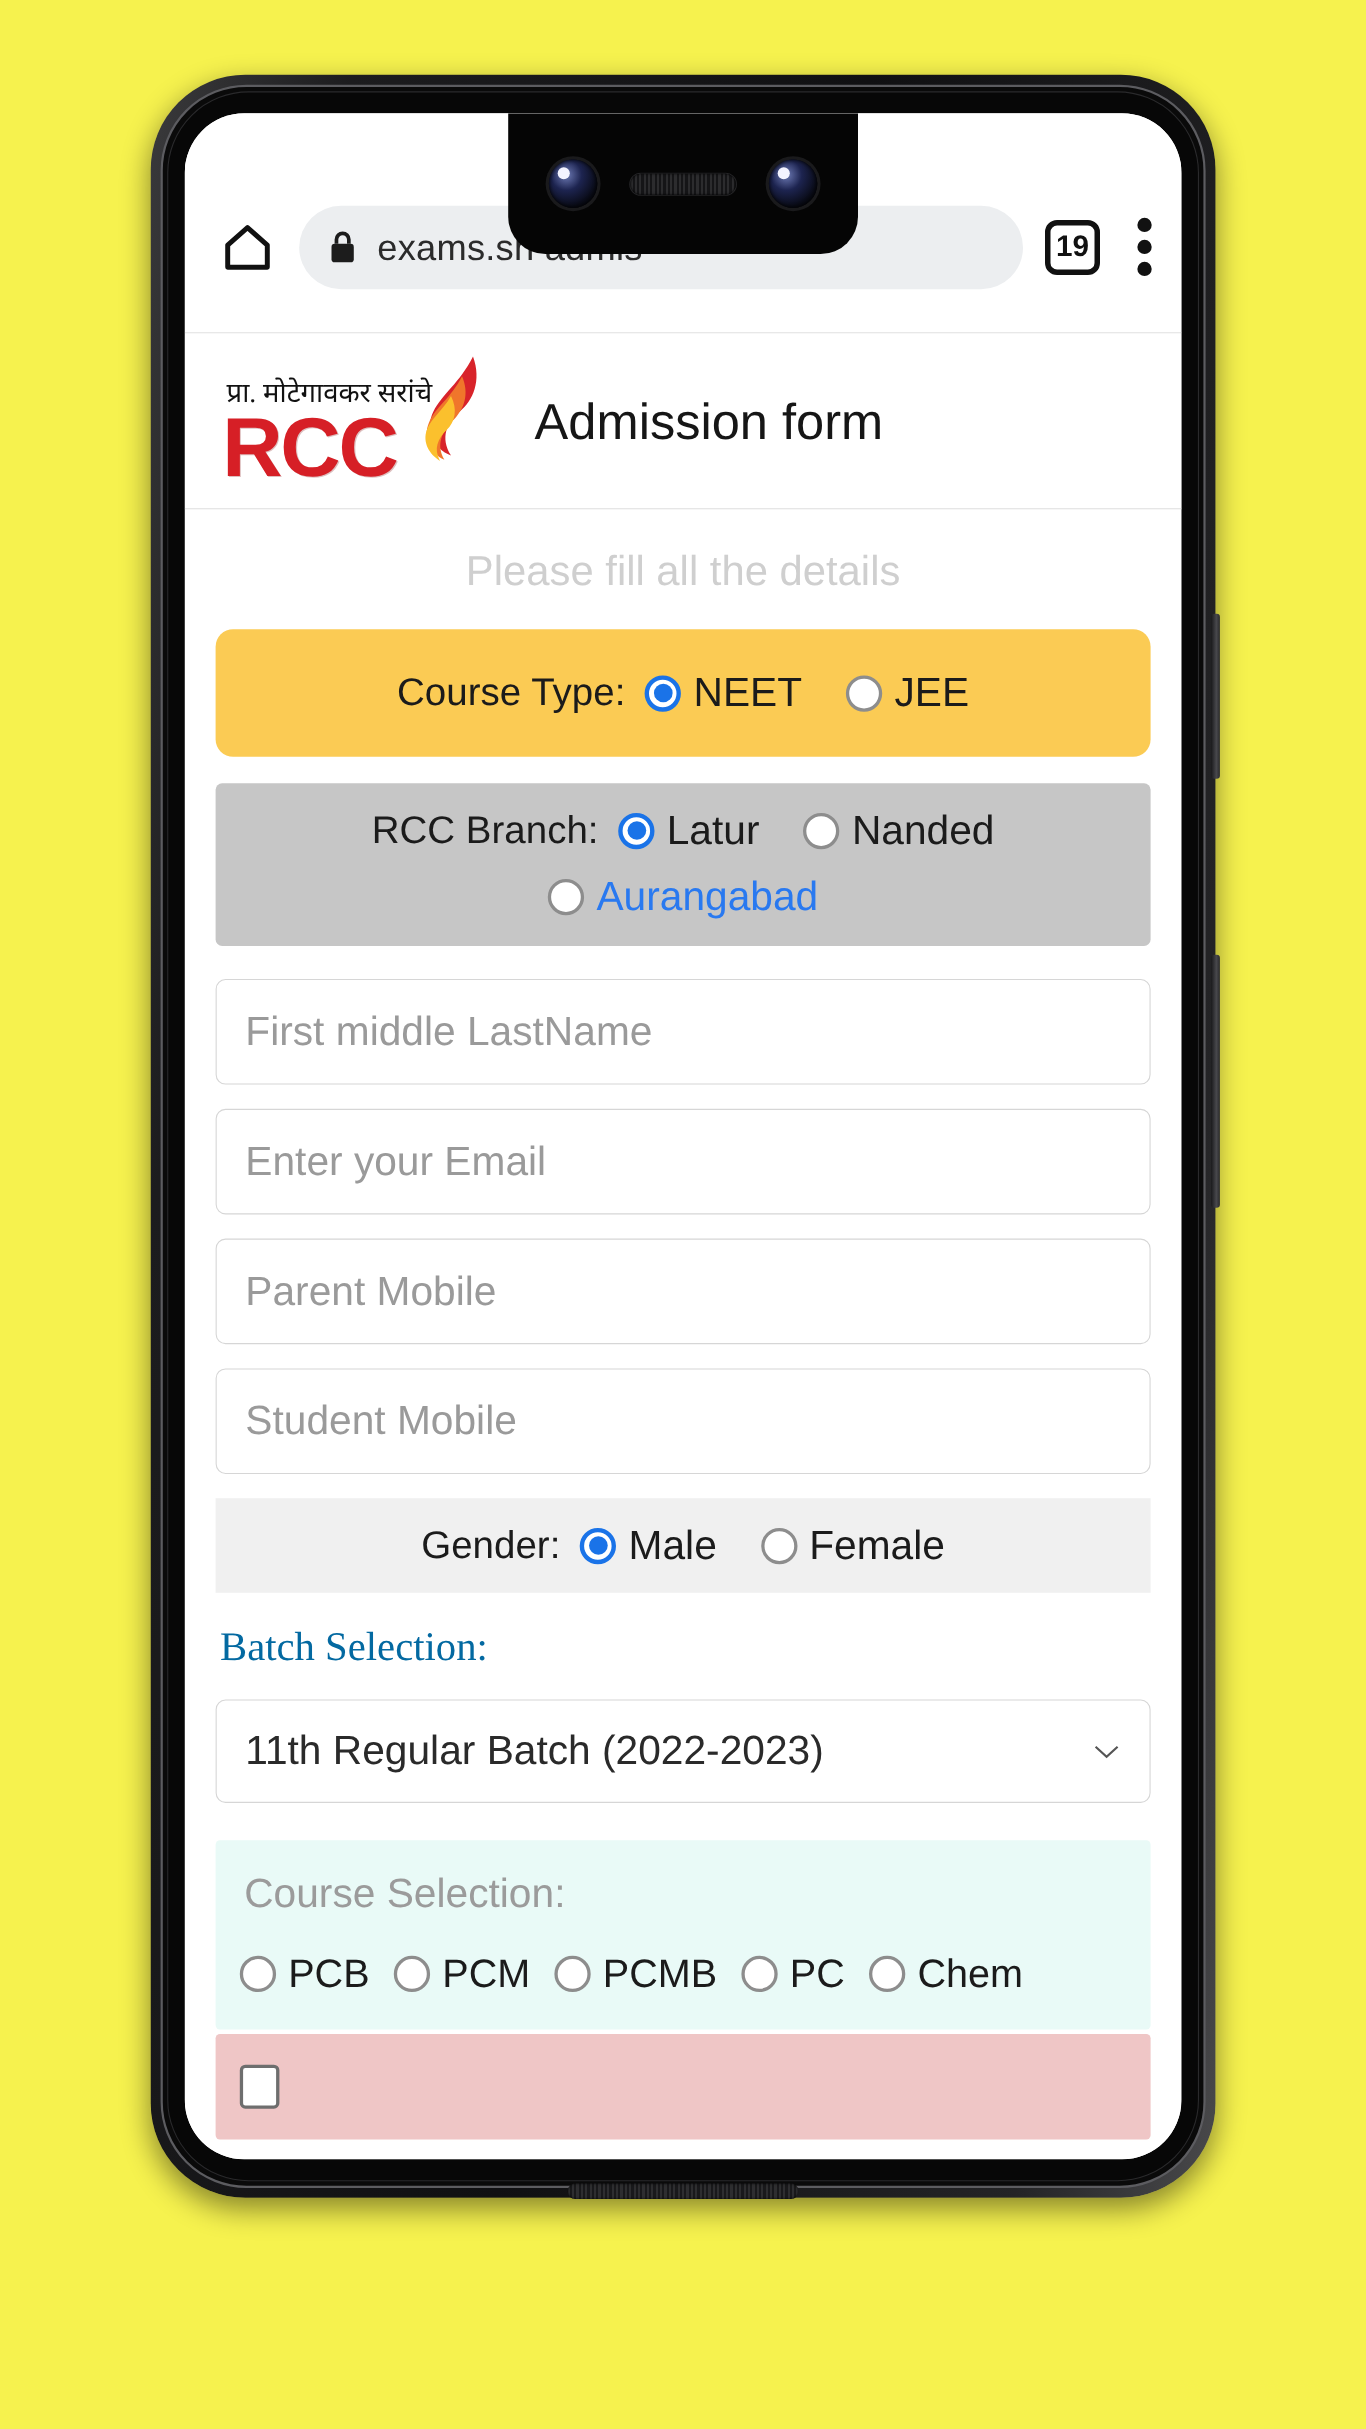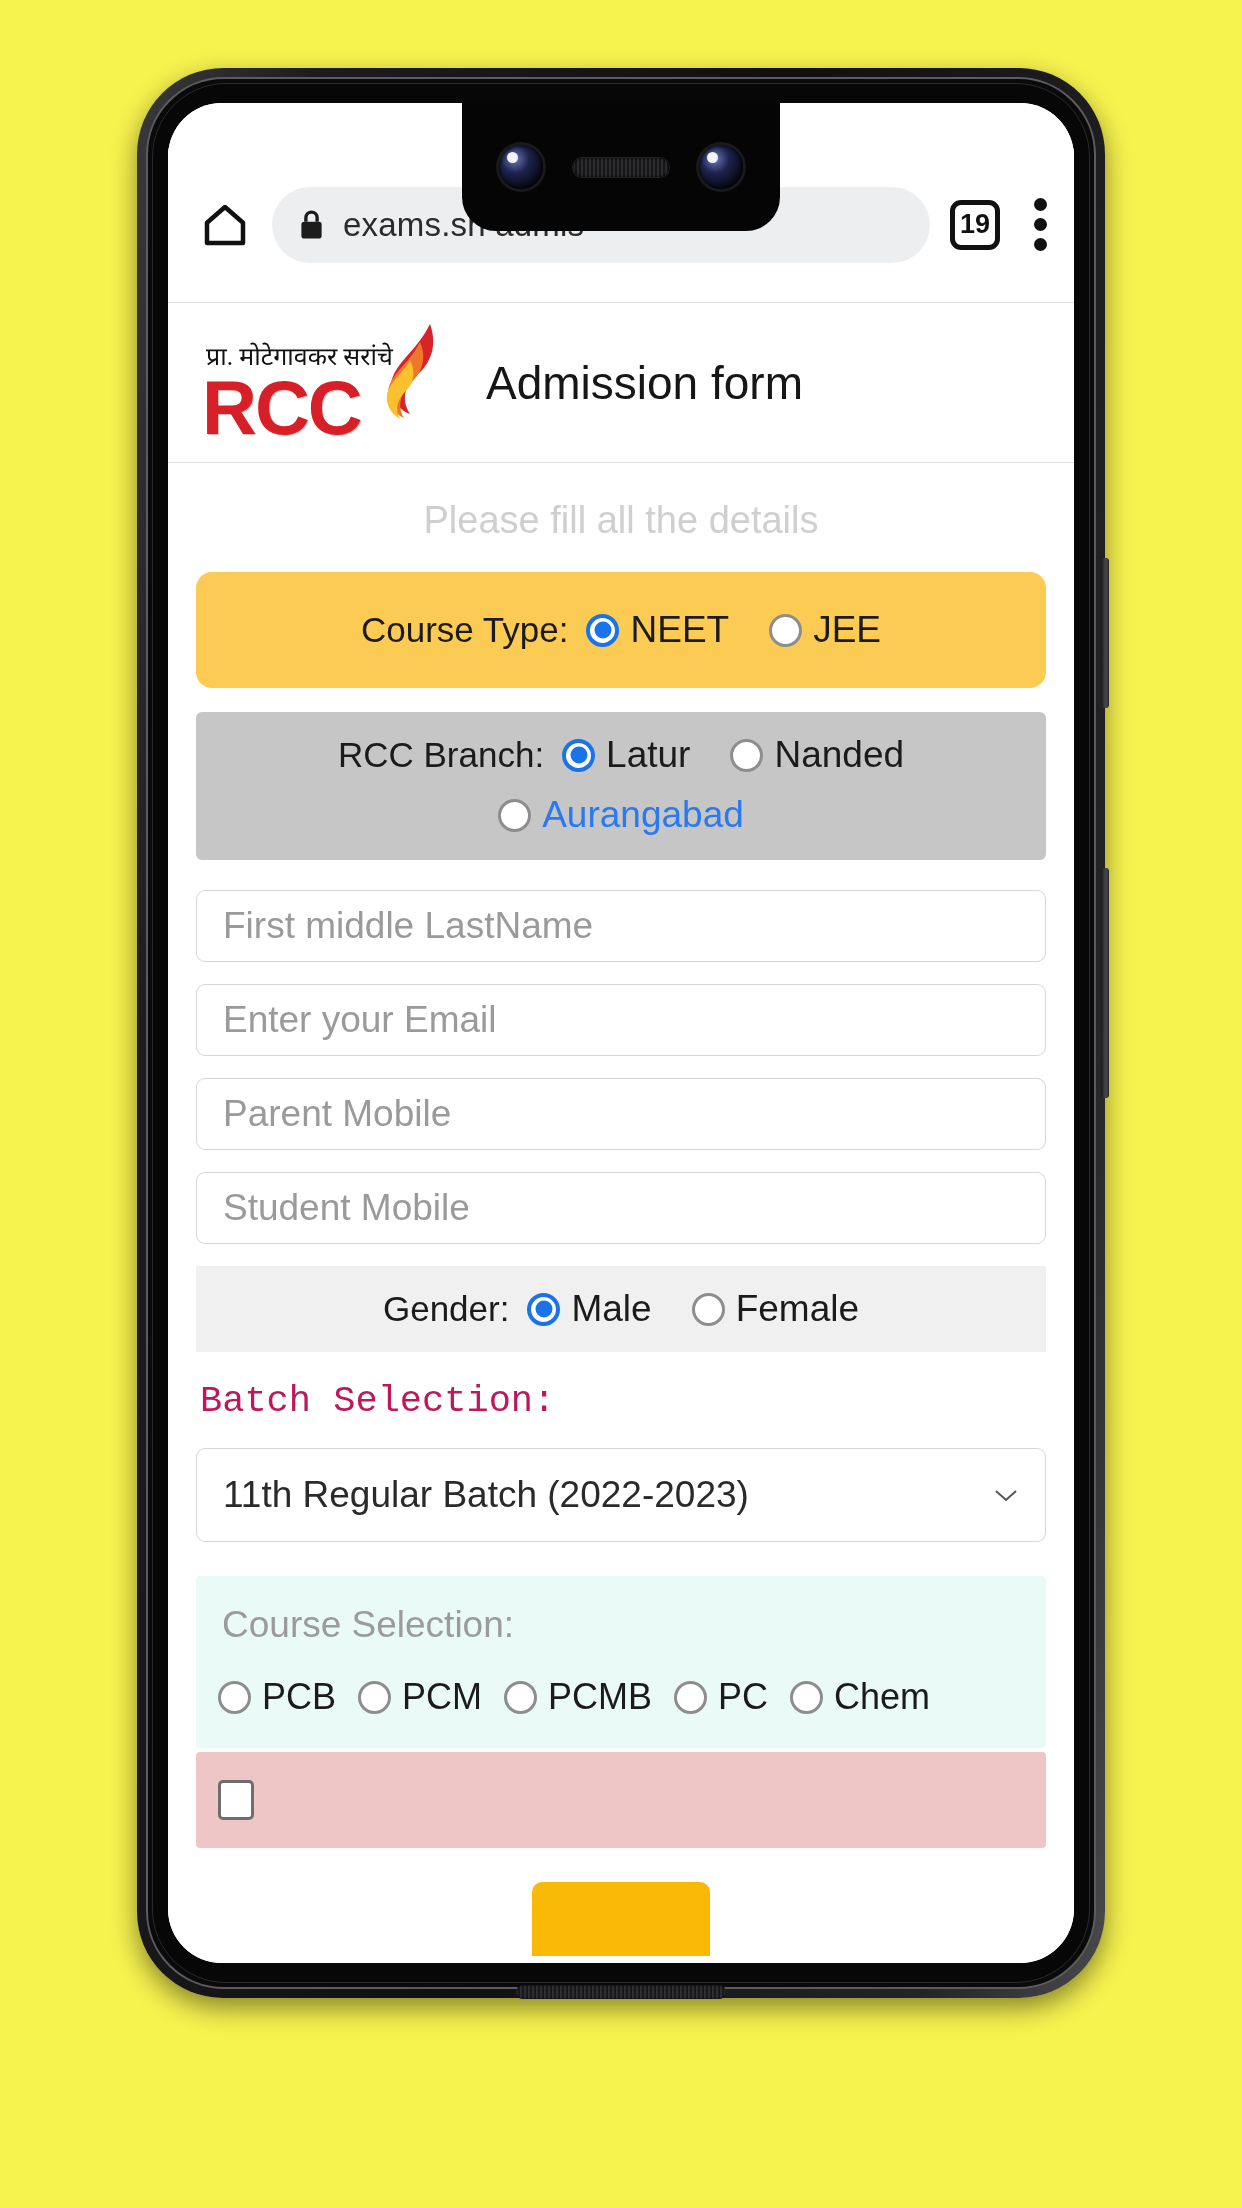--- a/index.html
+++ b/index.html
@@ -246,7 +246,7 @@
 
   .text-field {
     width: 100%;
-    height: 72px;
+    height: 96px;
     border: 1px solid #d6d6d6;
     border-radius: 9px;
     background: #fff;

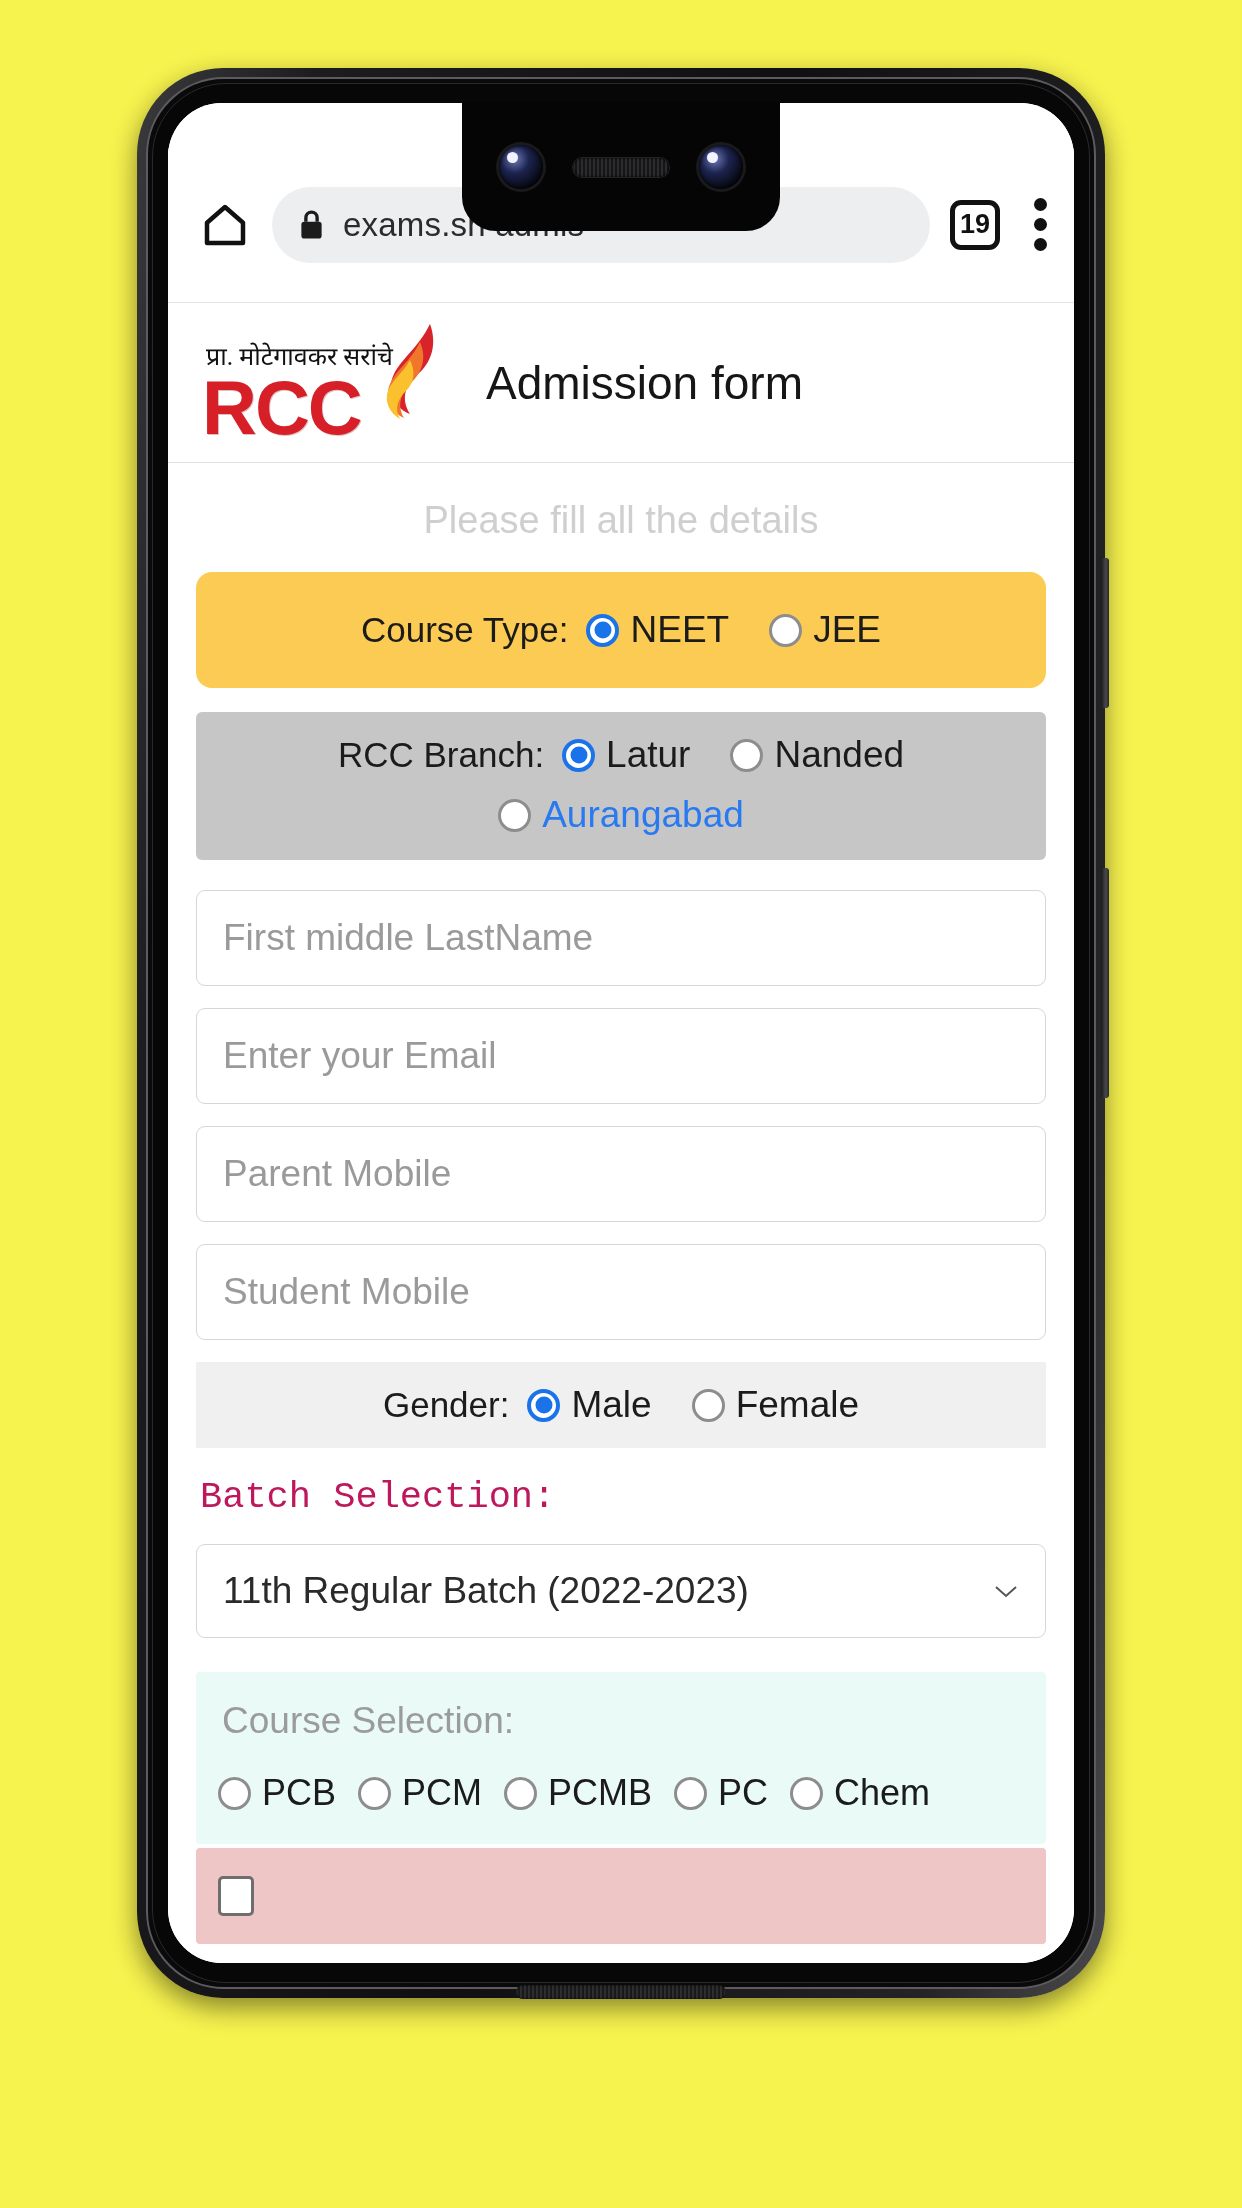--- a/index.html
+++ b/index.html
@@ -261,9 +261,9 @@
 
   #batch-label {
     font-size: 37px;
-    color: #be185d;
+    color: #0369a1;
     margin: 14px 0 26px 4px;
-    font-family: Liberation Mono, monospace;
+    font-family: Liberation Serif, serif;
   }
   #batch-select {
     width: 100%;

